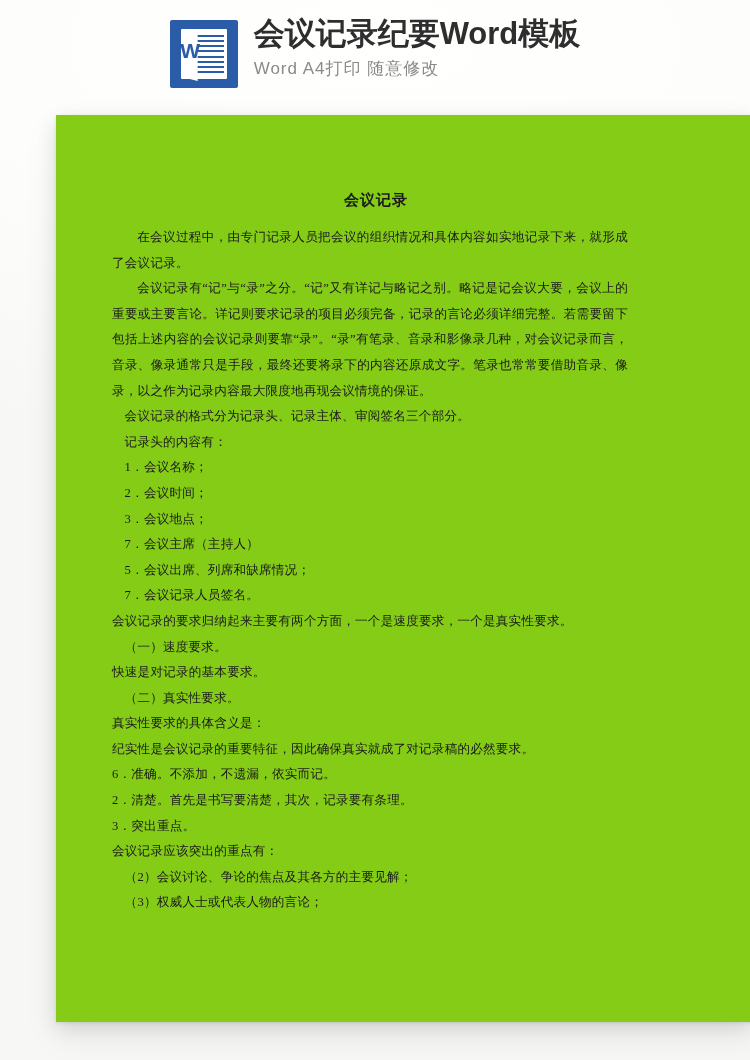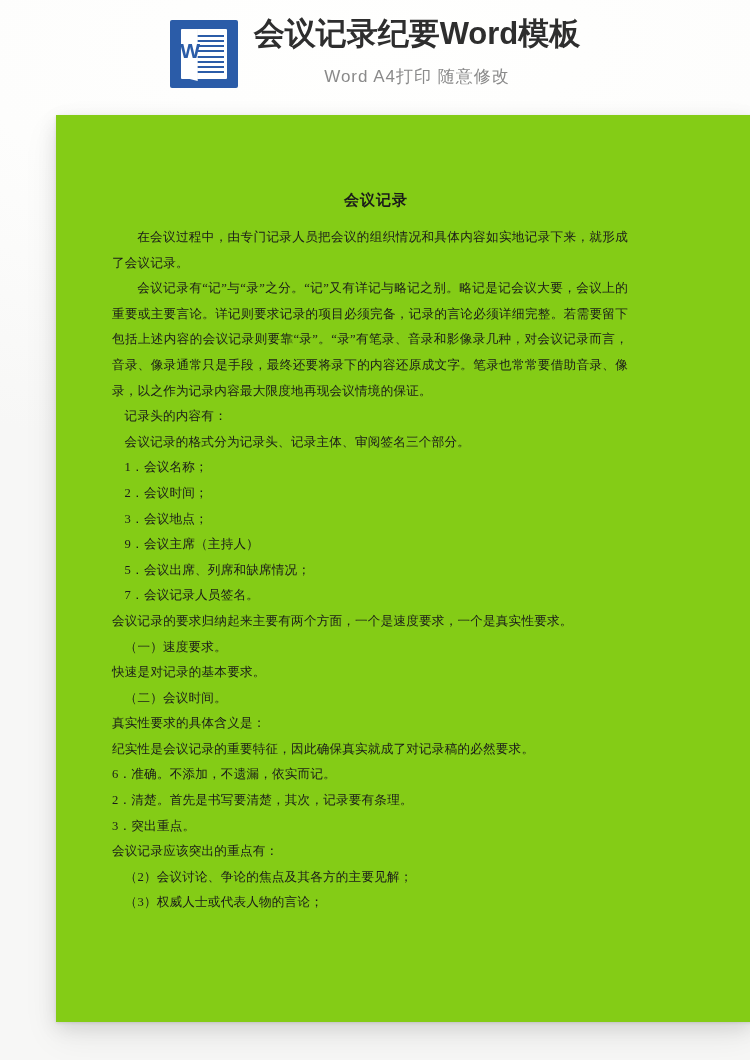--- a/index.html
+++ b/index.html
@@ -108,7 +108,6 @@
   .banner-text {
     display: flex;
     flex-direction: column;
-    align-items: center;
   }
   .banner-title {
     font-family: "Liberation Sans", "DejaVu Sans", sans-serif;

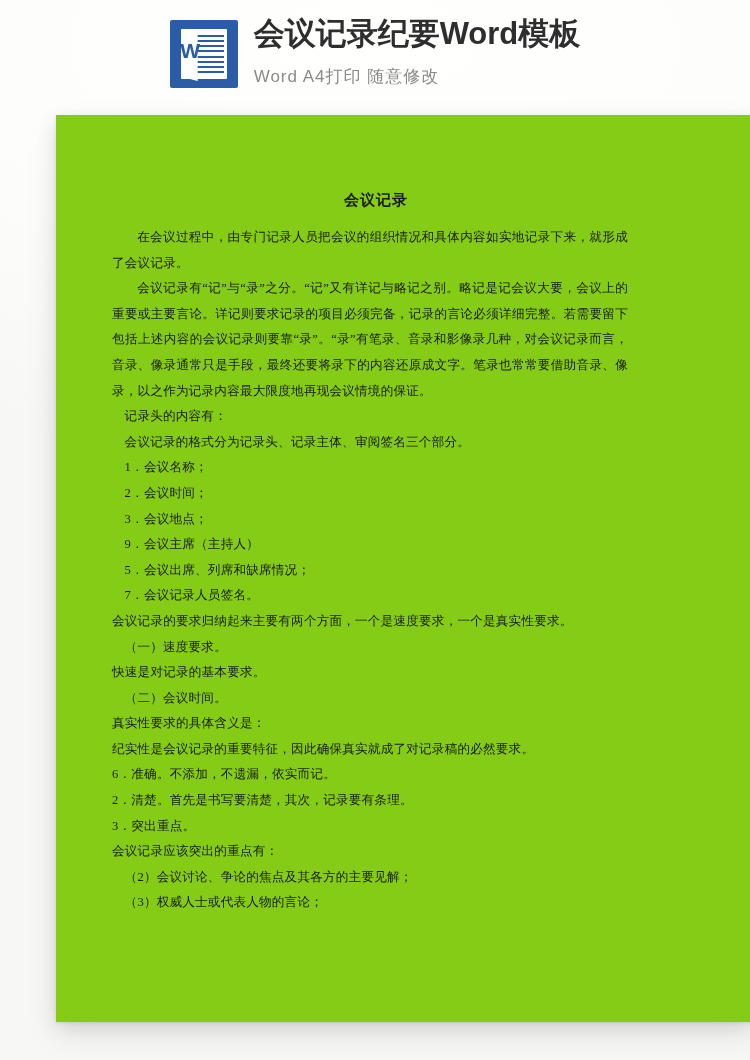--- a/index.html
+++ b/index.html
@@ -125,7 +125,7 @@
     font-weight: 400;
     color: #8a8a8a;
     letter-spacing: 1px;
-    margin-top: 10px;
+    margin-top: 2px;
     white-space: nowrap;
   }
 

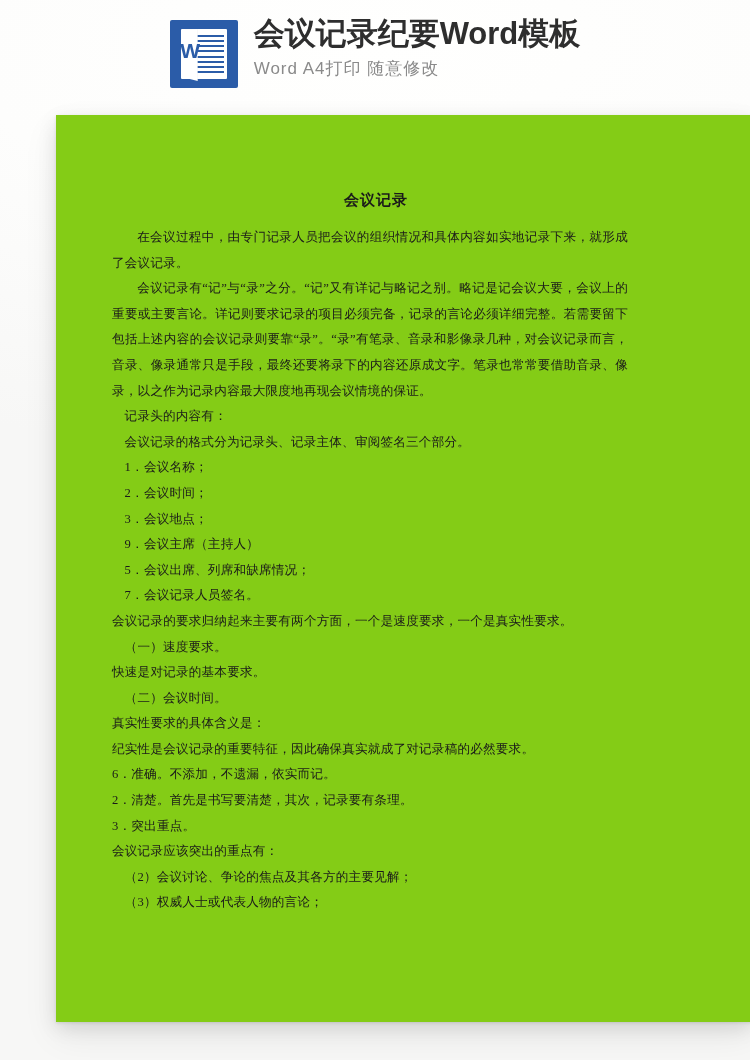--- a/index.html
+++ b/index.html
@@ -213,8 +213,8 @@
     <div id="doc-blocks">
         <p class="para indent2">在会议过程中，由专门记录人员把会议的组织情况和具体内容如实地记录下来，就形成了会议记录。</p>
         <p class="para indent2">会议记录有“记”与“录”之分。“记”又有详记与略记之别。略记是记会议大要，会议上的重要或主要言论。详记则要求记录的项目必须完备，记录的言论必须详细完整。若需要留下包括上述内容的会议记录则要靠“录”。“录”有笔录、音录和影像录几种，对会议记录而言，音录、像录通常只是手段，最终还要将录下的内容还原成文字。笔录也常常要借助音录、像录，以之作为记录内容最大限度地再现会议情境的保证。</p>
+        <p class="para indent1">会议记录的格式分为记录头、记录主体、审阅签名三个部分。</p>
         <p class="para indent1">记录头的内容有：</p>
-        <p class="para indent1">会议记录的格式分为记录头、记录主体、审阅签名三个部分。</p>
         <p class="para indent1">1．会议名称；</p>
         <p class="para indent1">2．会议时间；</p>
         <p class="para indent1">3．会议地点；</p>

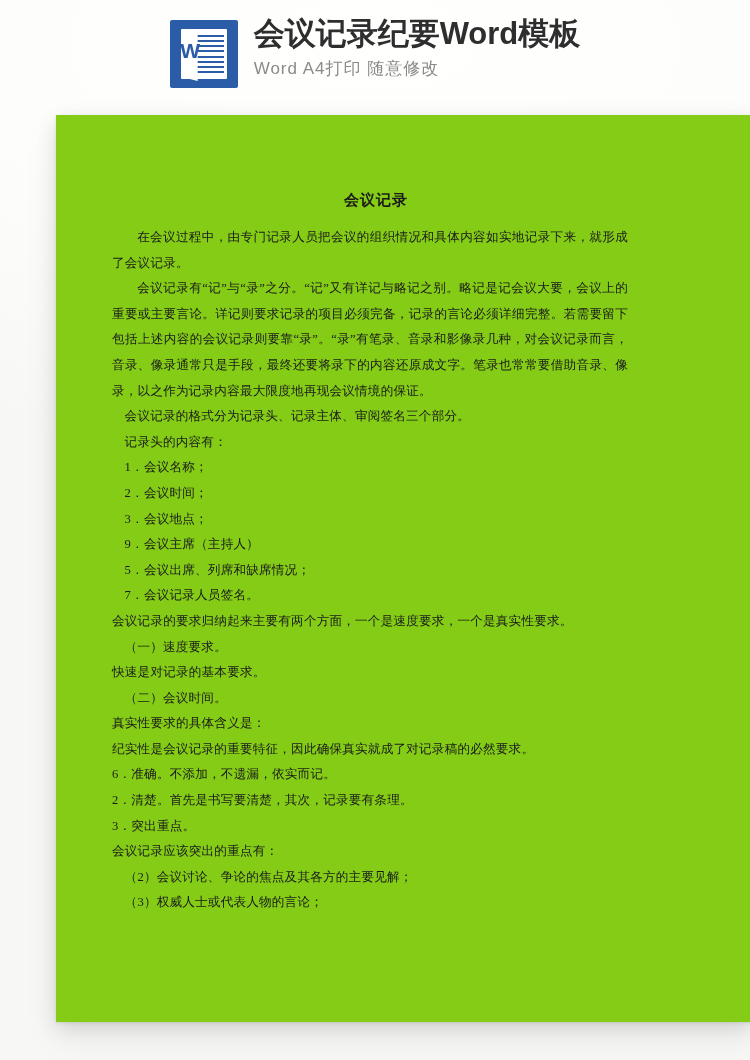--- a/index.html
+++ b/index.html
@@ -218,7 +218,7 @@
         <p class="para indent1">1．会议名称；</p>
         <p class="para indent1">2．会议时间；</p>
         <p class="para indent1">3．会议地点；</p>
-        <p class="para indent1">9．会议主席（主持人）</p>
+        <p class="para indent1">7．会议主席（主持人）</p>
         <p class="para indent1">5．会议出席、列席和缺席情况；</p>
         <p class="para indent1">7．会议记录人员签名。</p>
         <p class="para indent0">会议记录的要求归纳起来主要有两个方面，一个是速度要求，一个是真实性要求。</p>

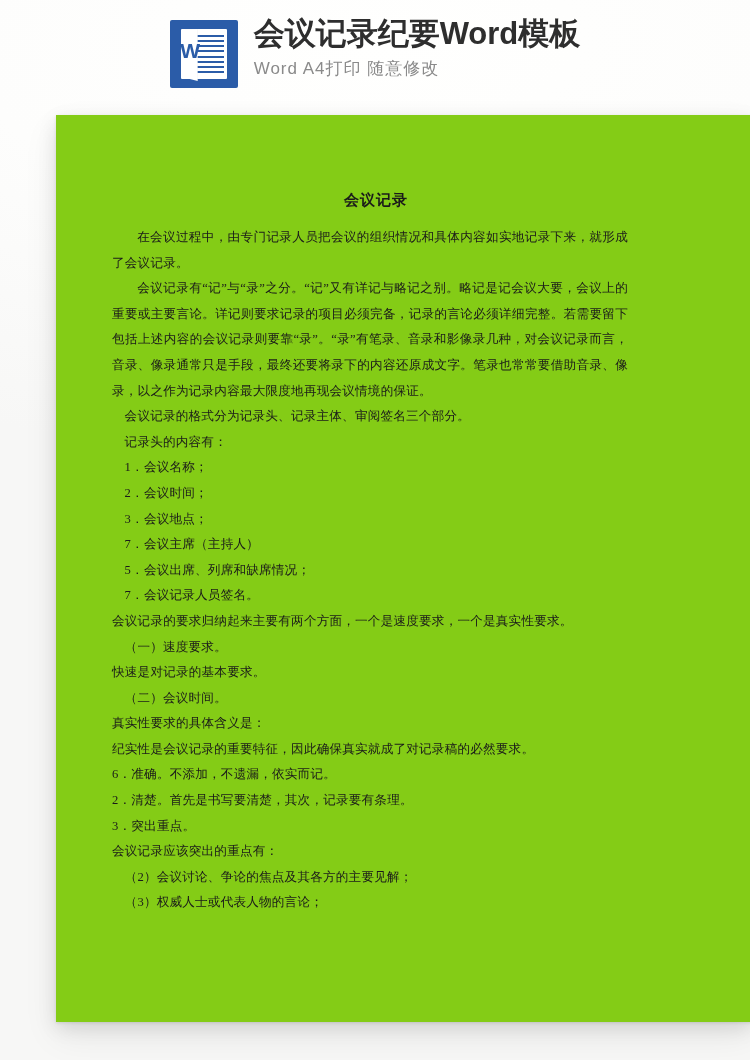--- a/index.html
+++ b/index.html
@@ -224,7 +224,7 @@
         <p class="para indent0">会议记录的要求归纳起来主要有两个方面，一个是速度要求，一个是真实性要求。</p>
         <p class="para indent1">（一）速度要求。</p>
         <p class="para indent0">快速是对记录的基本要求。</p>
-        <p class="para indent1">（二）会议时间。</p>
+        <p class="para indent1">（二）真实性要求。</p>
         <p class="para indent0">真实性要求的具体含义是：</p>
         <p class="para indent0">纪实性是会议记录的重要特征，因此确保真实就成了对记录稿的必然要求。</p>
         <p class="para indent0">6．准确。不添加，不遗漏，依实而记。</p>

